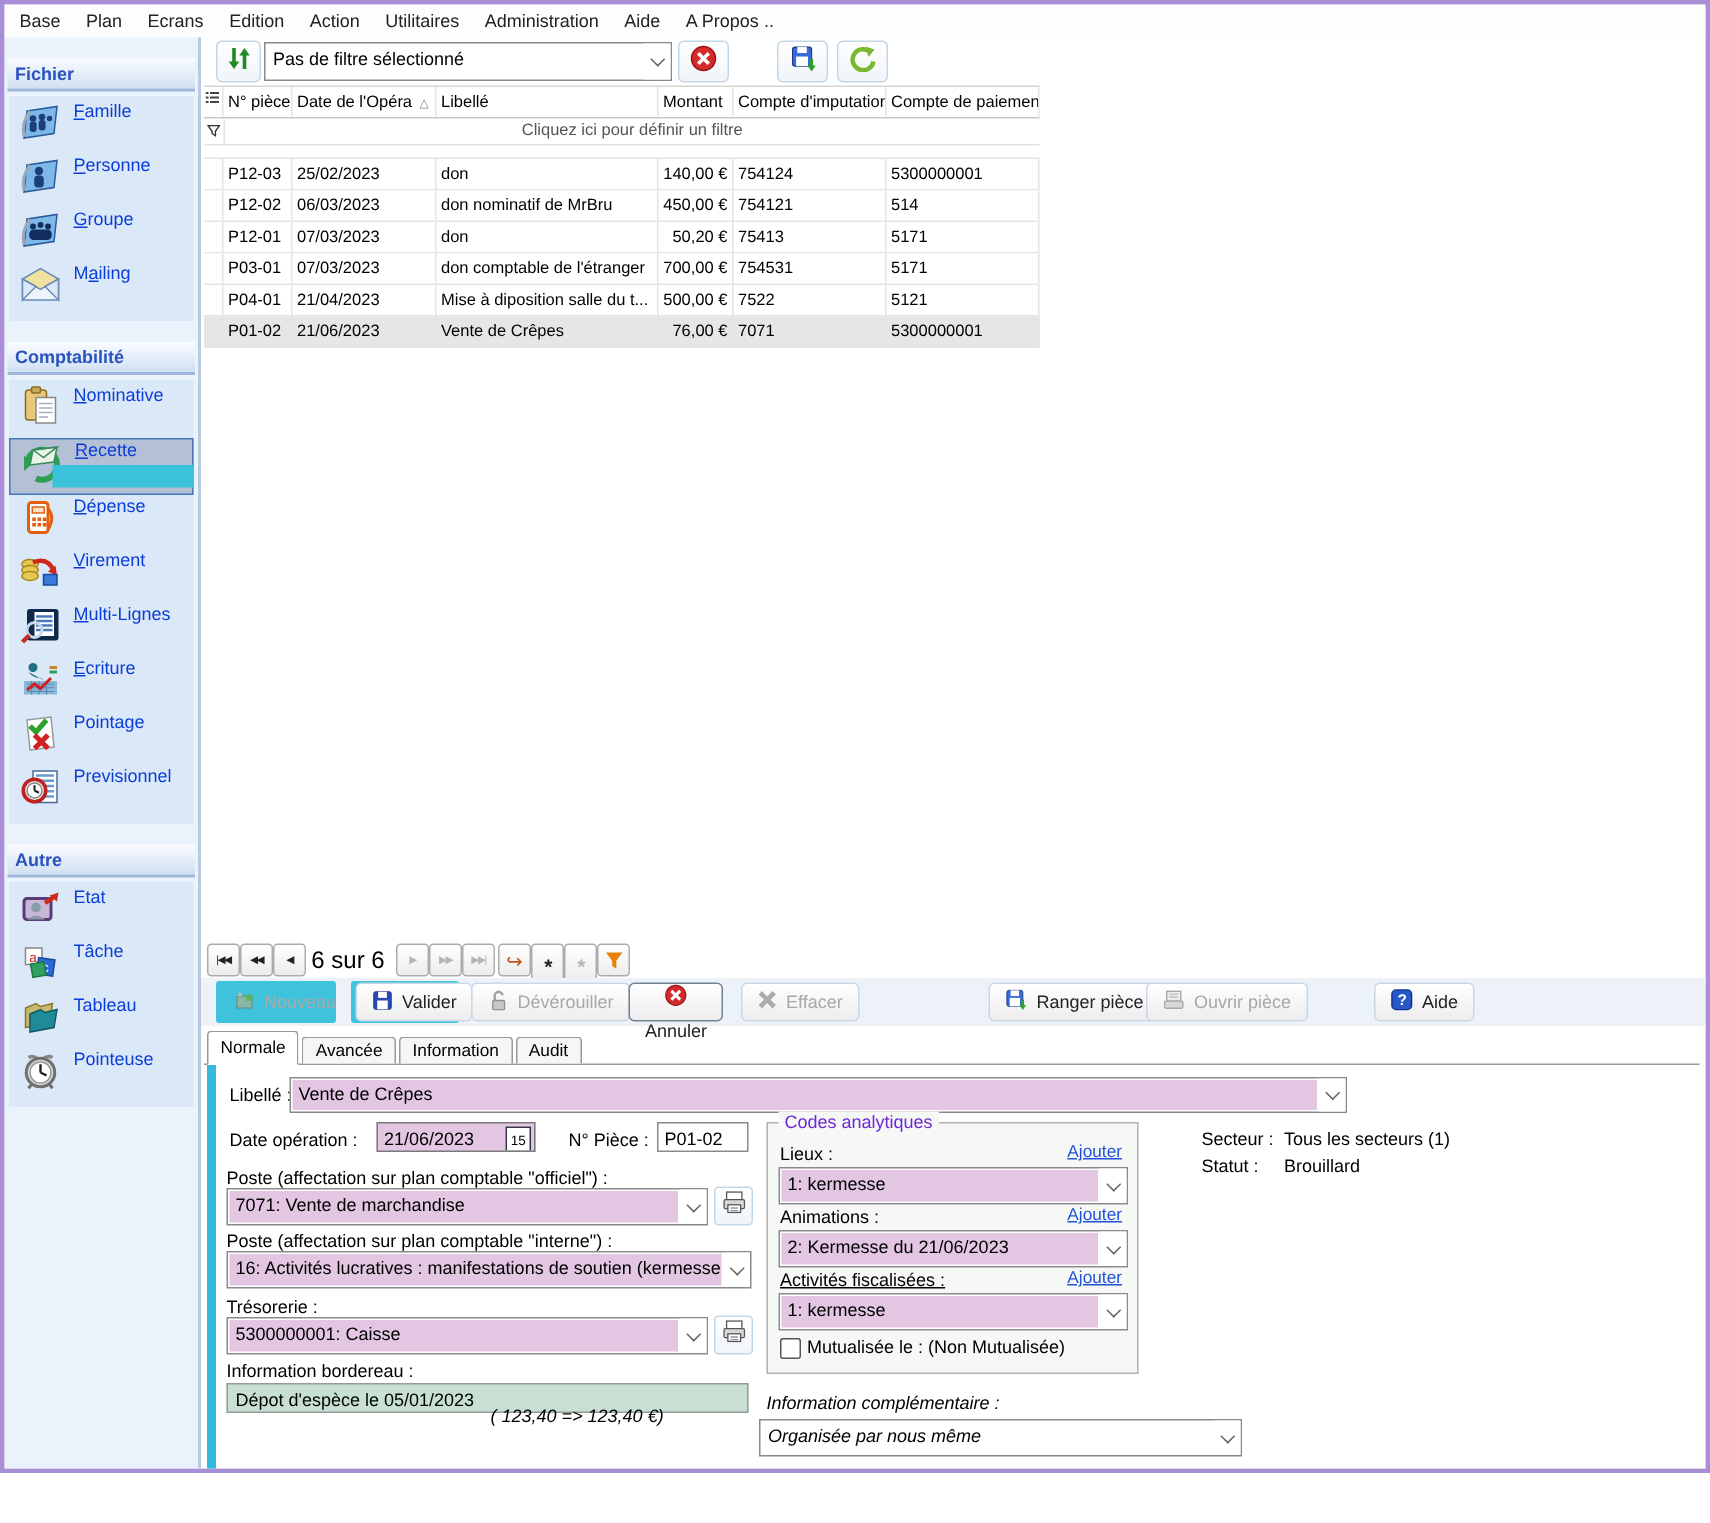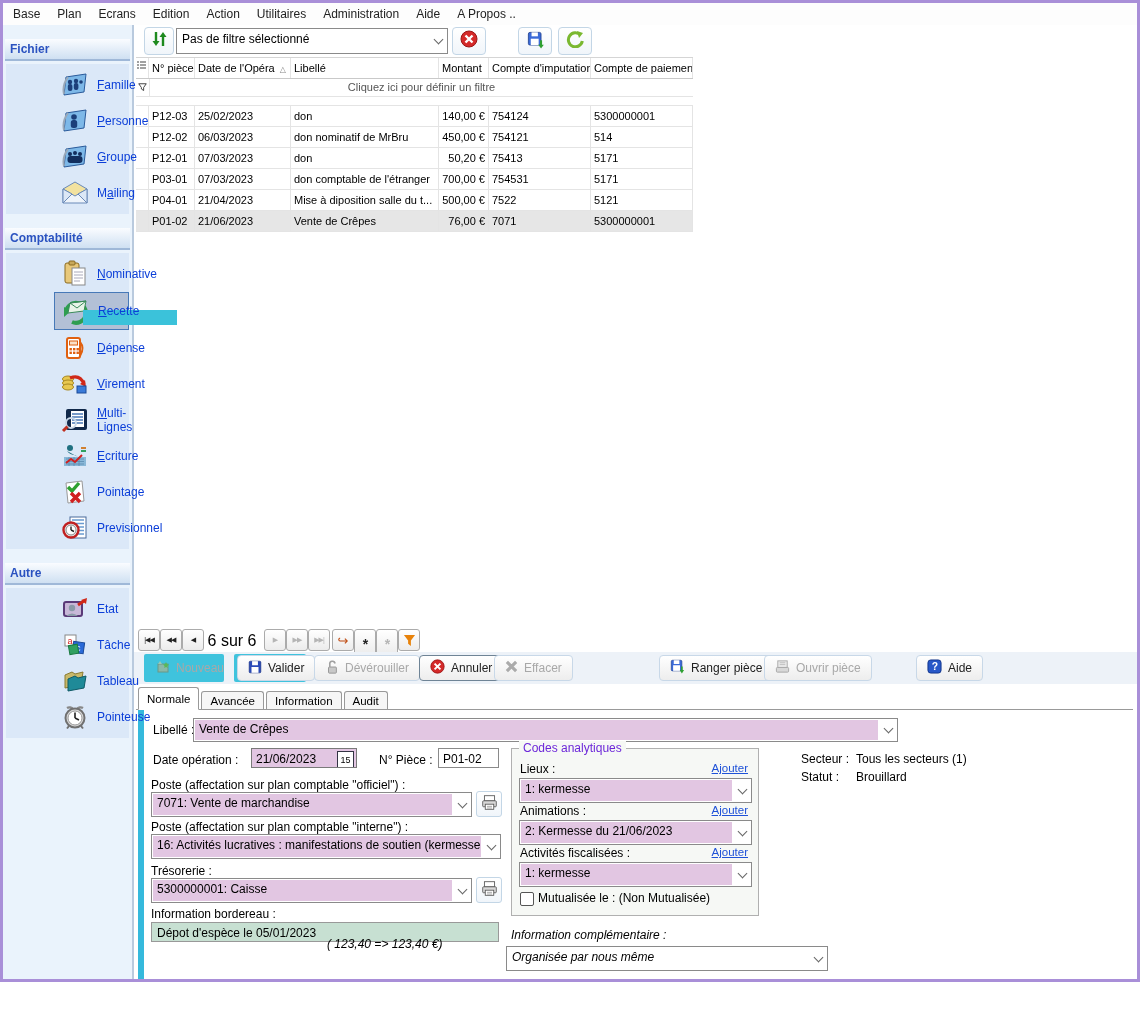--- a/index.html
+++ b/index.html
@@ -12,7 +12,7 @@
   .sidebar{position:absolute;left:0;top:22px;width:129px;bottom:0;background:#eaf3fc;border-right:2px solid #b9cade;}
   .sechead{margin:14px 2px 0 2px;height:20px;line-height:20px;padding-left:5px;font-size:12px;font-weight:bold;color:#2a52c0;background:linear-gradient(#fafcff,#cfe0f2);border-bottom:2px solid #9fb8d8;}
   .secitems{margin:3px 3px 0 3px;background:#dbe8f8;padding:3px 0;}
-  .sitem{position:relative;display:flex;align-items:center;height:36px;padding-left:6px;gap:7px;margin-left:48px;}
+  .sitem{position:relative;display:flex;align-items:flex-start;height:36px;padding-left:6px;gap:7px;}
   .sitem .lbl{position:relative;z-index:2;font-size:12px;color:#0b3ed8;}
   .sitem .lbl .u{text-decoration:underline;}
   .sitem.sel{border:1px solid #4779b8;background:#b3c0d6;}

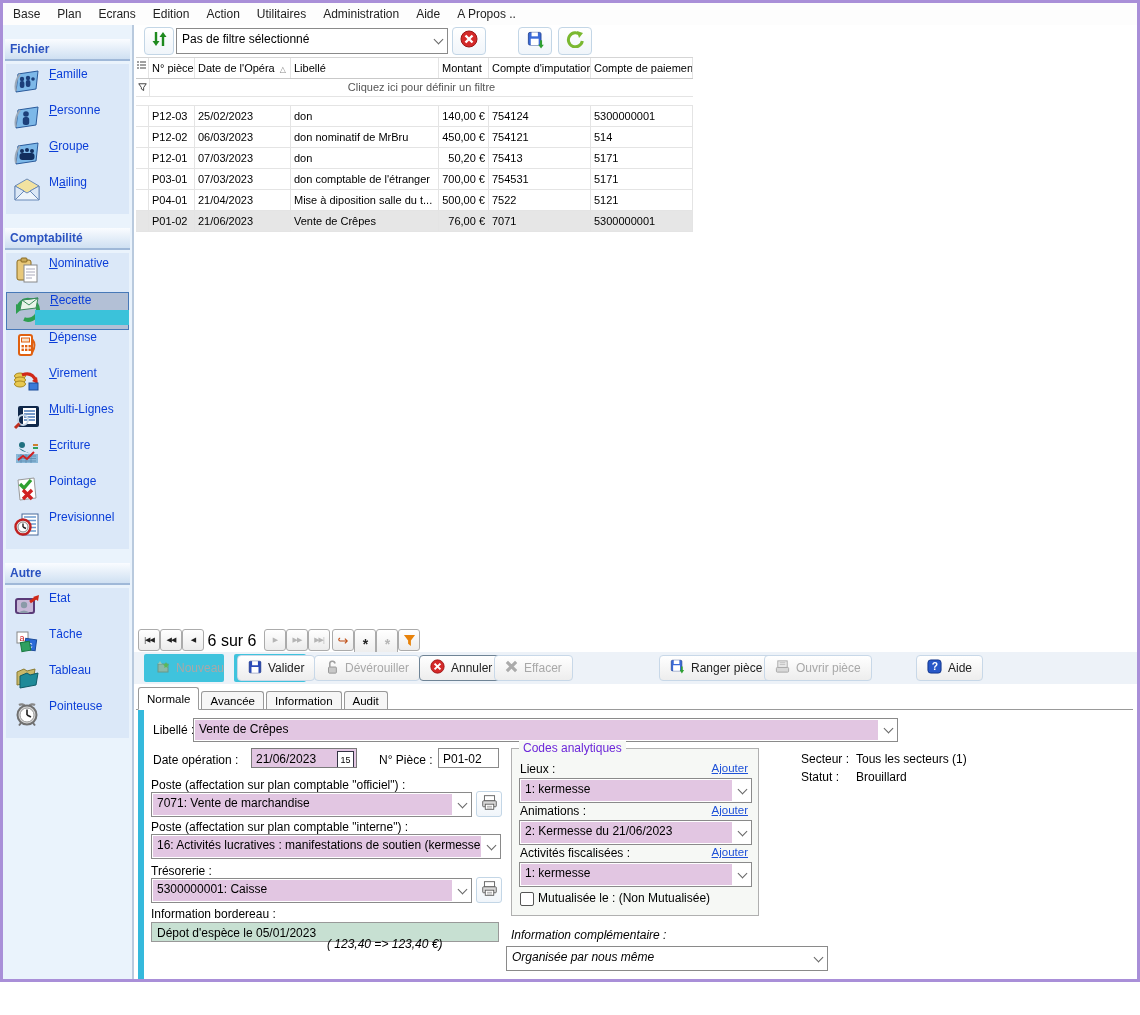--- a/index.html
+++ b/index.html
@@ -53,7 +53,7 @@
   .teal{position:absolute;top:2px;height:28px;background:#3fc3dd;border-radius:2px;}
   .abtn{position:absolute;top:3px;height:26px;box-sizing:border-box;border:1px solid #c8d8e8;border-radius:4px;background:linear-gradient(#fff,#ededed);font-size:12px;color:#222;display:flex;align-items:center;gap:6px;padding:0 10px;}
   .abtn.dis{color:#a8a8a8;}
-  .abtn.default{border-color:#6f8496;}
+  .abtn.default{border-color:#6f8496;flex-direction:column;}
   .abtn.onteal{border:none;background:transparent;}
   
   .tabs{position:absolute;left:2px;right:4px;top:663px;height:21px;border-bottom:1px solid #999;display:flex;align-items:flex-end;padding-left:2px;}

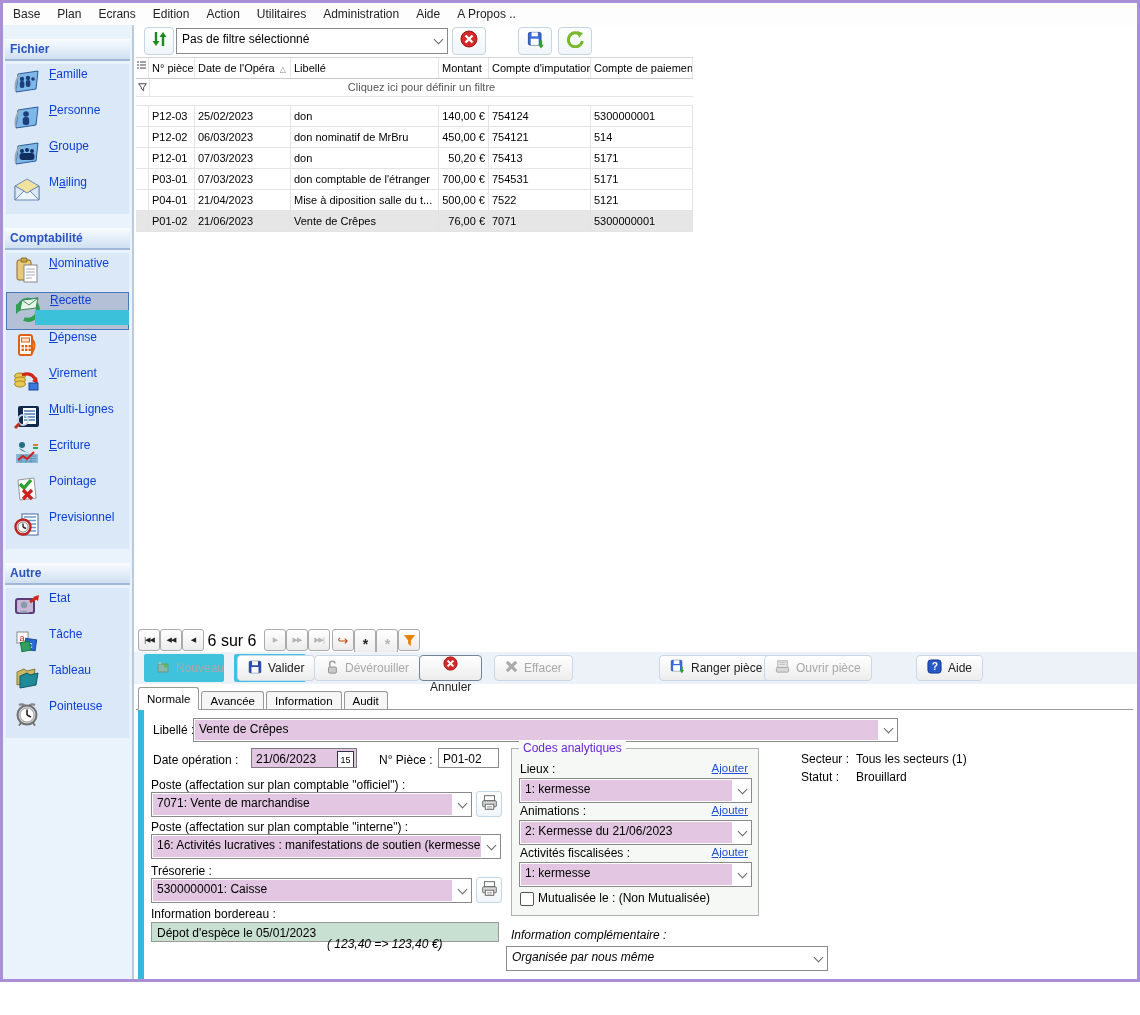--- a/index.html
+++ b/index.html
@@ -592,7 +592,7 @@
               <span class="chev"></span>
             </span>
       </div>
-      <div class="flabel" style="left:8px;top:97px;">Activités fiscalisées :</div>
+      <div class="flabel" style="left:8px;top:97px;text-decoration:underline;">Activités fiscalisées :</div>
       <span class="ajouter" style="right:10px;top:97px;">Ajouter</span>
       <div class="combo" style="left:7px;top:113px;width:231px;height:23px;">
         <span class="cv">1: kermesse</span>

